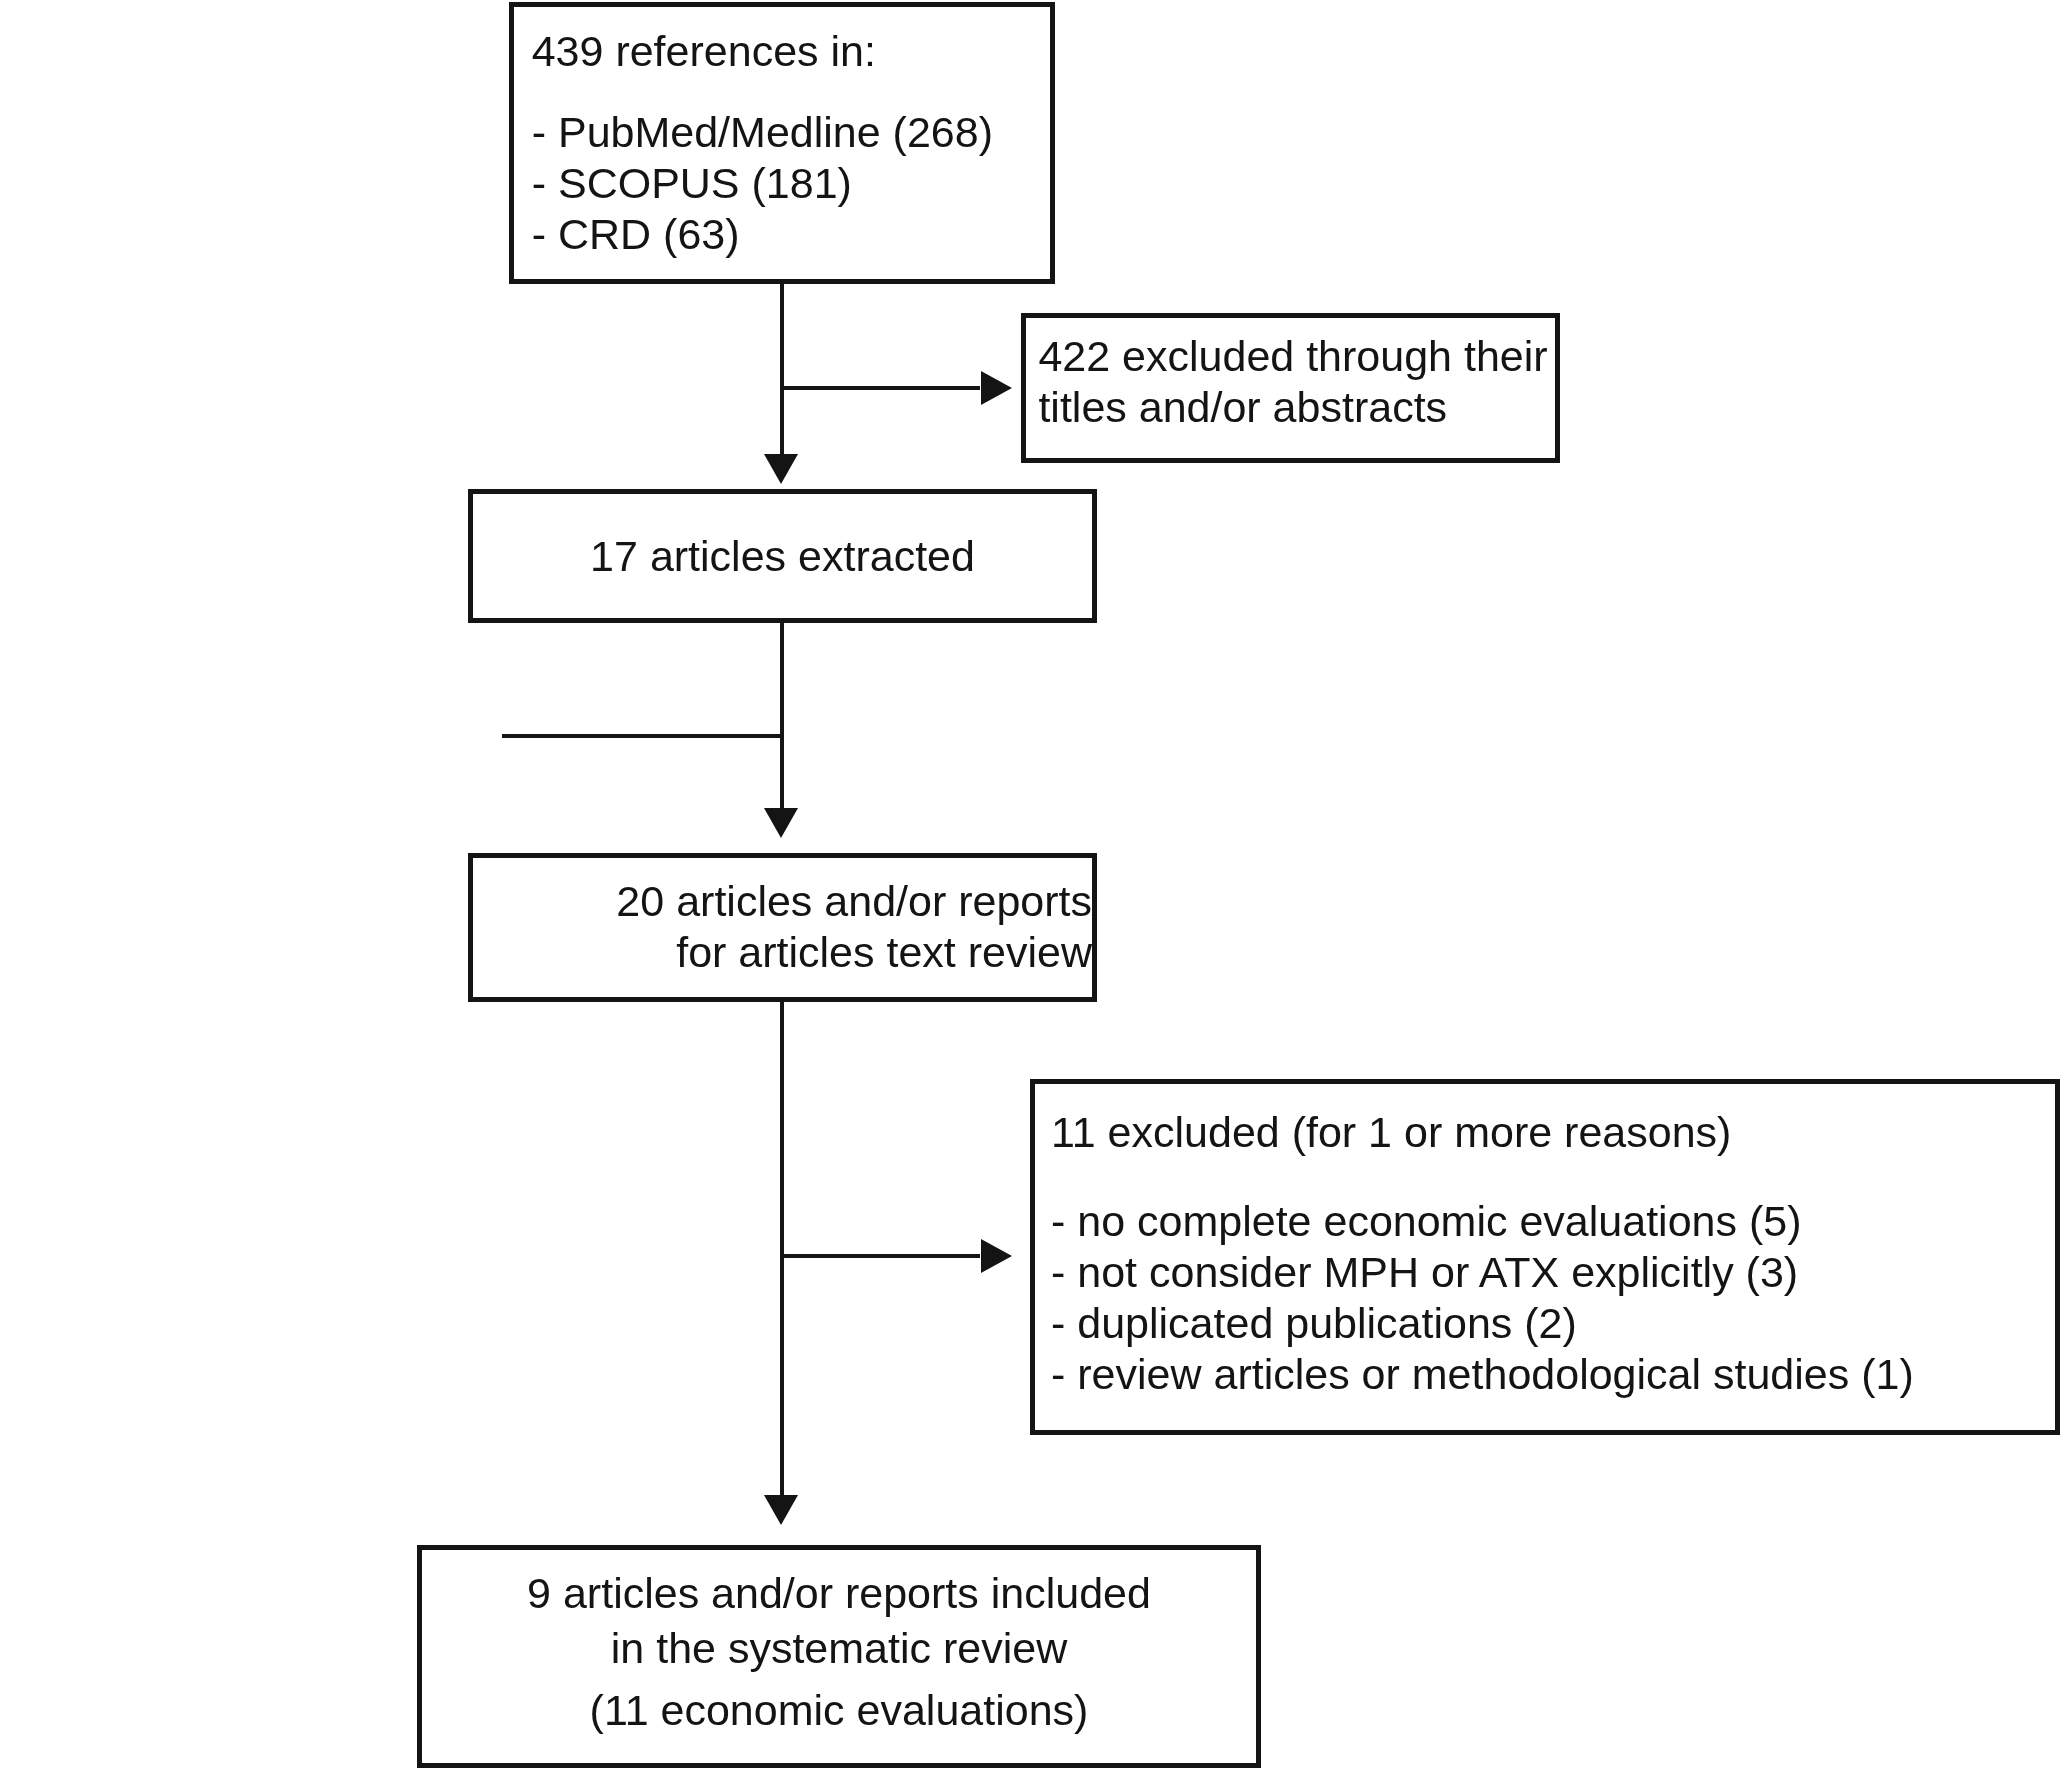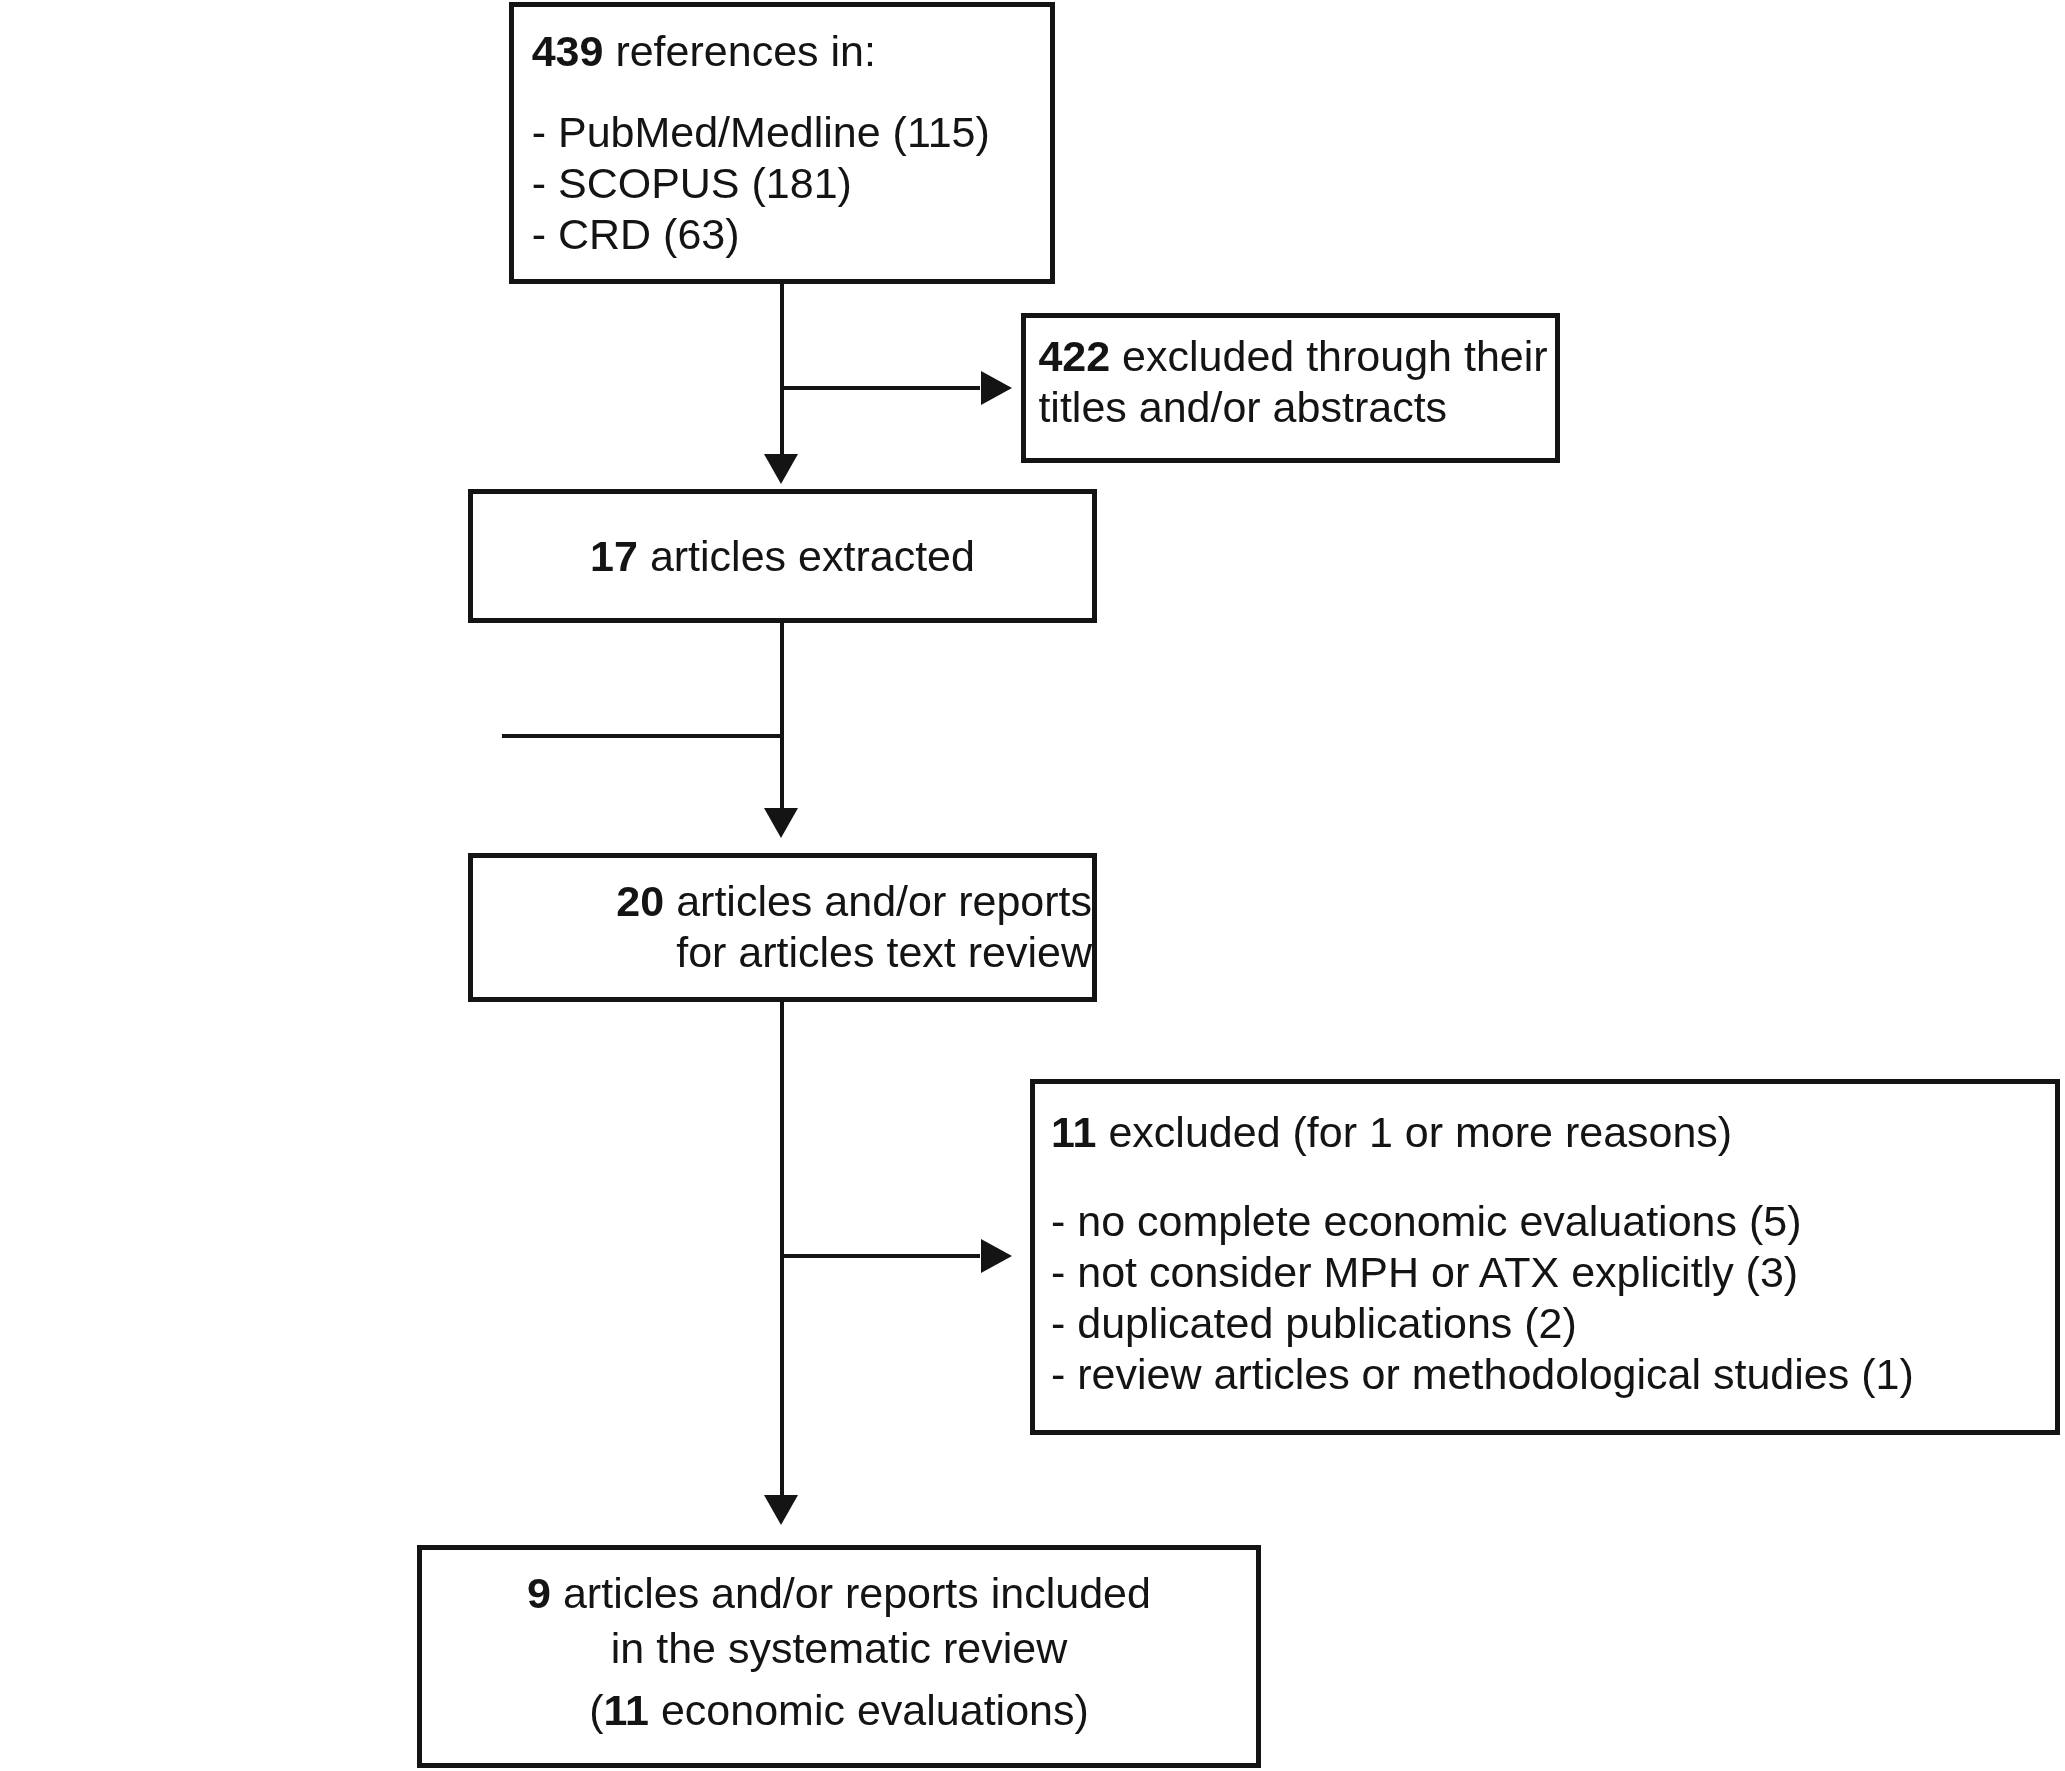--- a/index.html
+++ b/index.html
@@ -24,7 +24,7 @@
     border:5.3px solid var(--ink);
     box-sizing:border-box;
   }
-  .node b{font-weight:bold;}
+  .node b{font-weight:normal;}
   .line{position:absolute;background:var(--ink);}
   .line.v{width:4.4px;}
   .line.h{height:4.4px;}

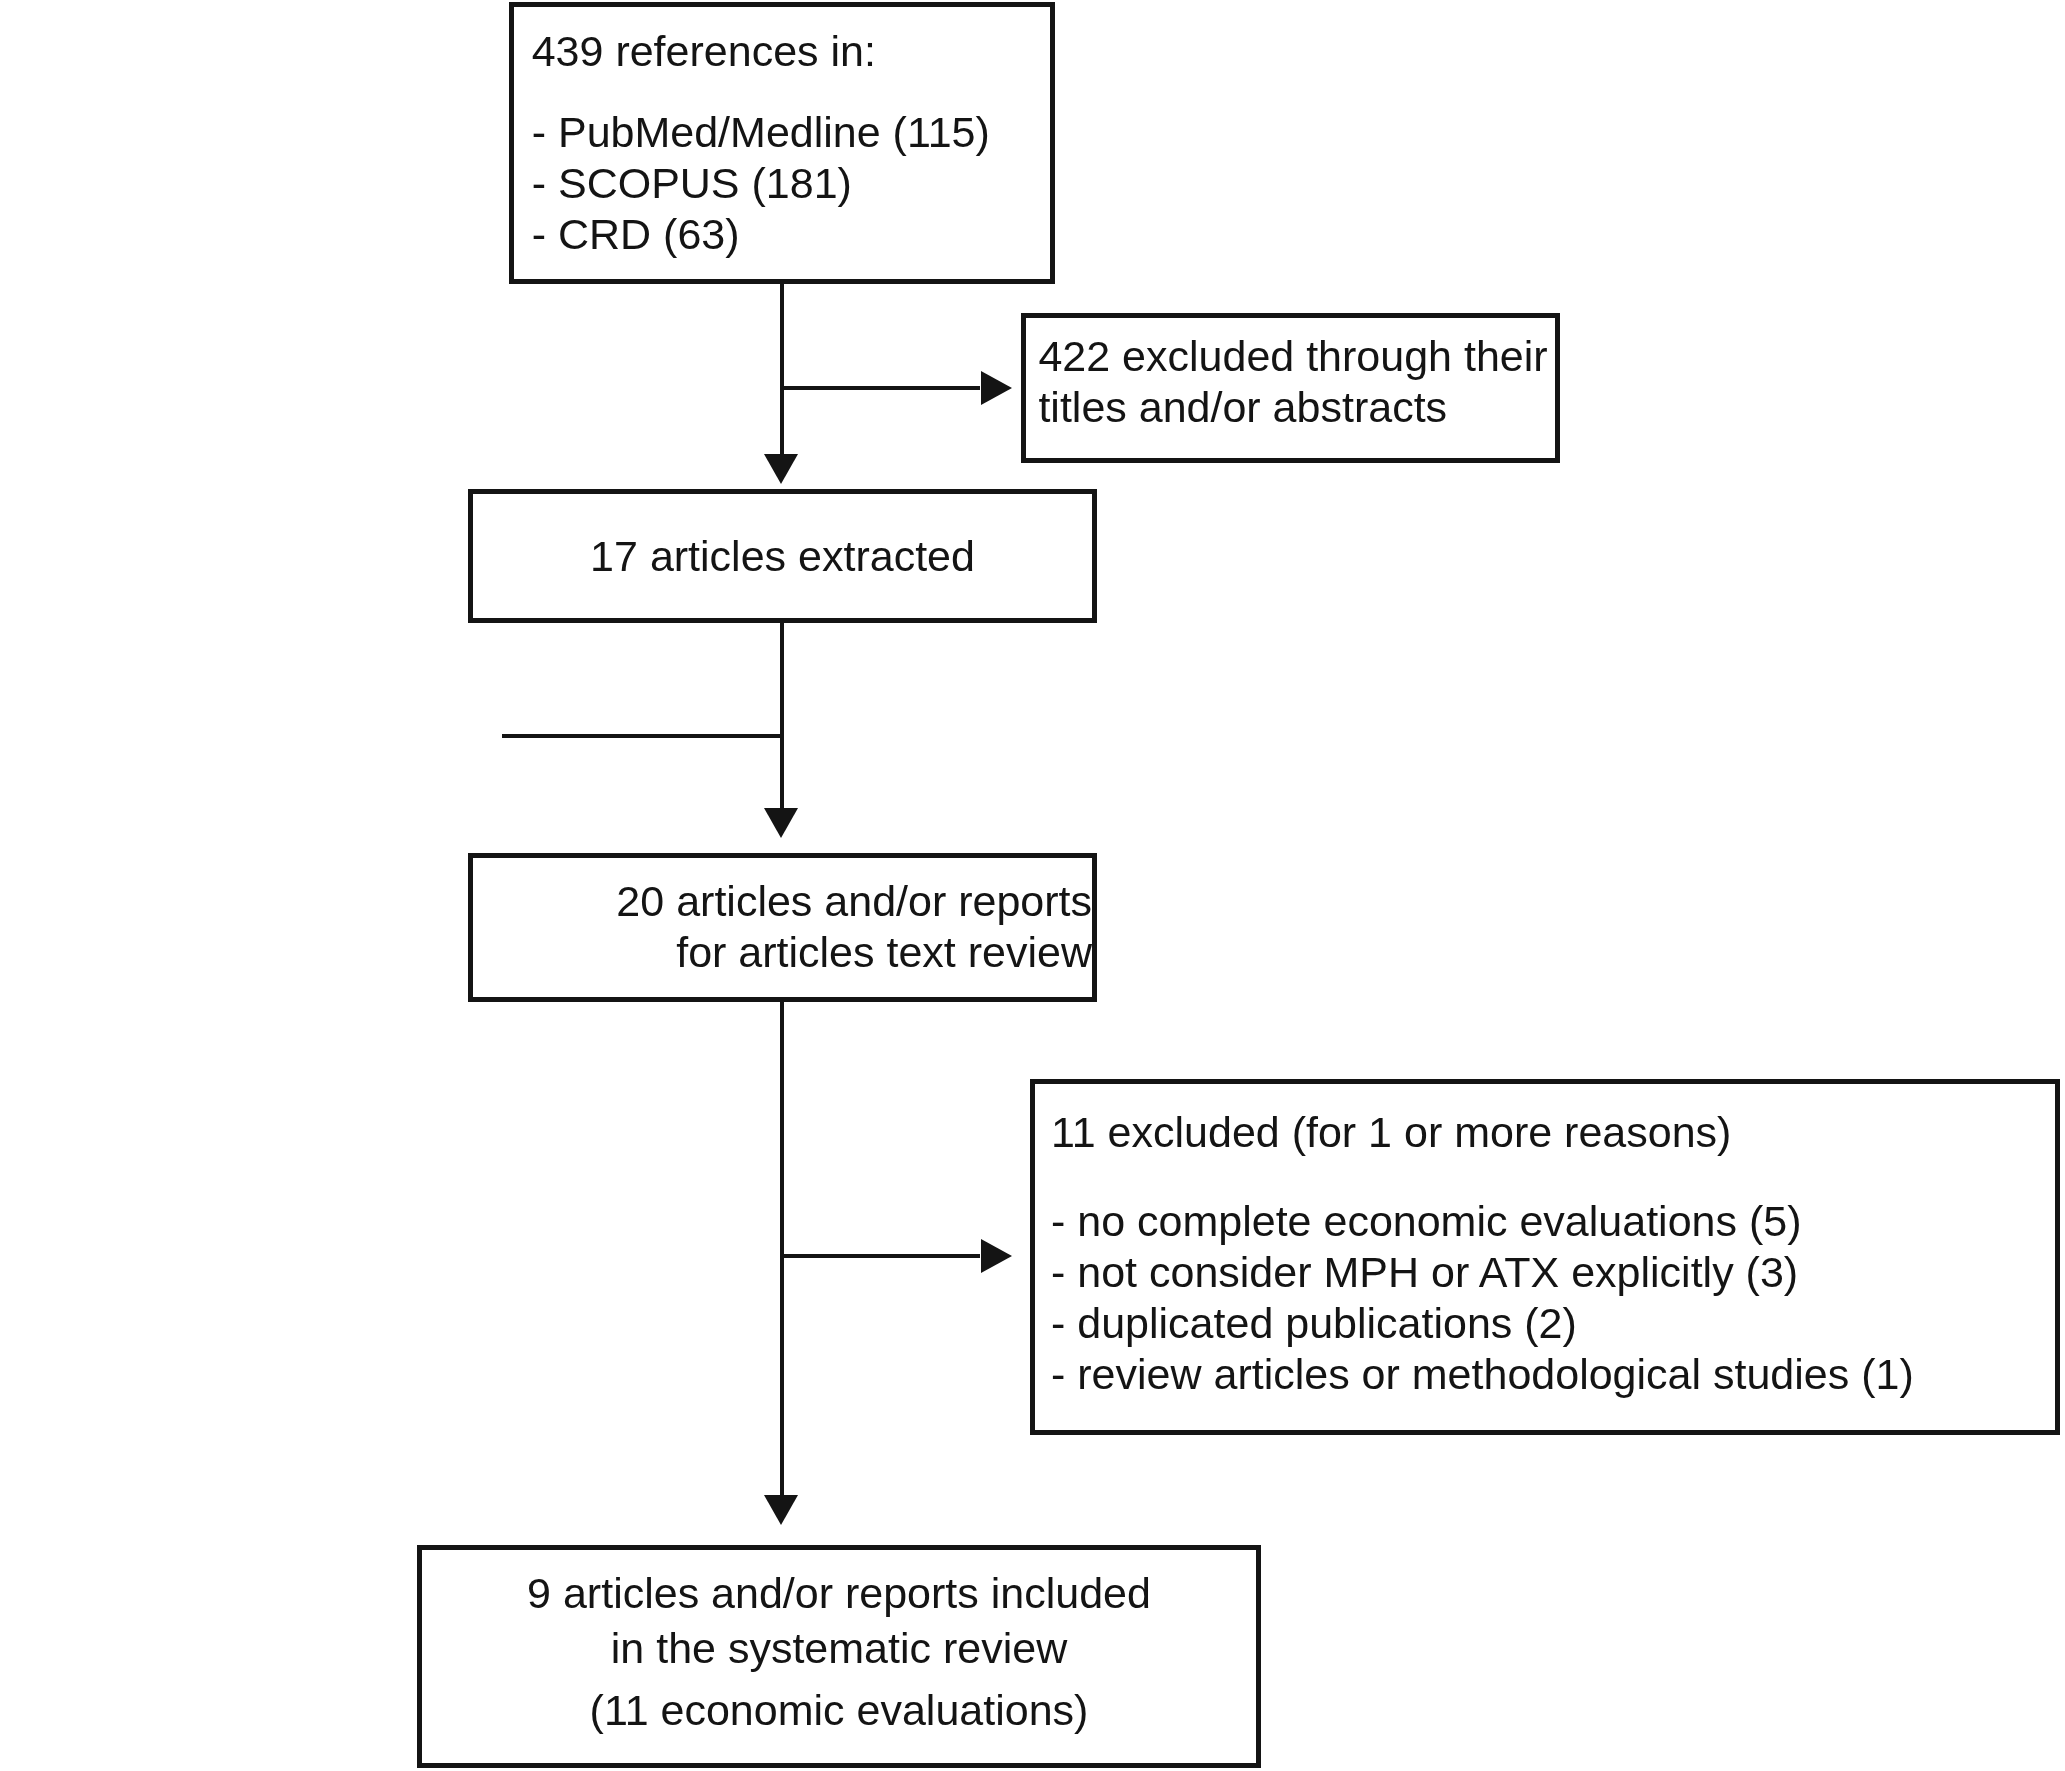--- a/index.html
+++ b/index.html
@@ -77,7 +77,7 @@
   <div class="node n-references">
     <div><b>439</b><span> references in:</span></div>
     <div class="gap-list-1">
-      <div>- PubMed/Medline (115)</div>
+      <div>- PubMed/Medline (268)</div>
       <div>- SCOPUS (181)</div>
       <div>- CRD (63)</div>
     </div>

